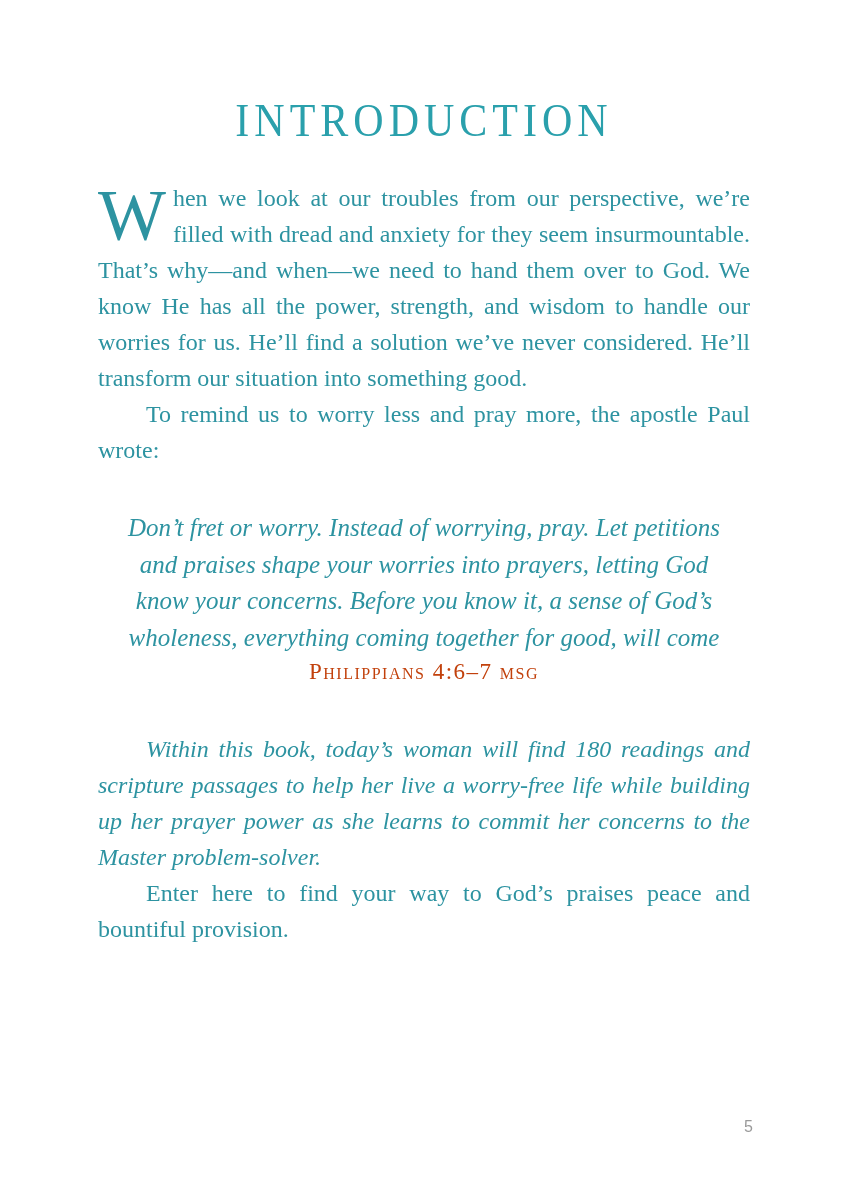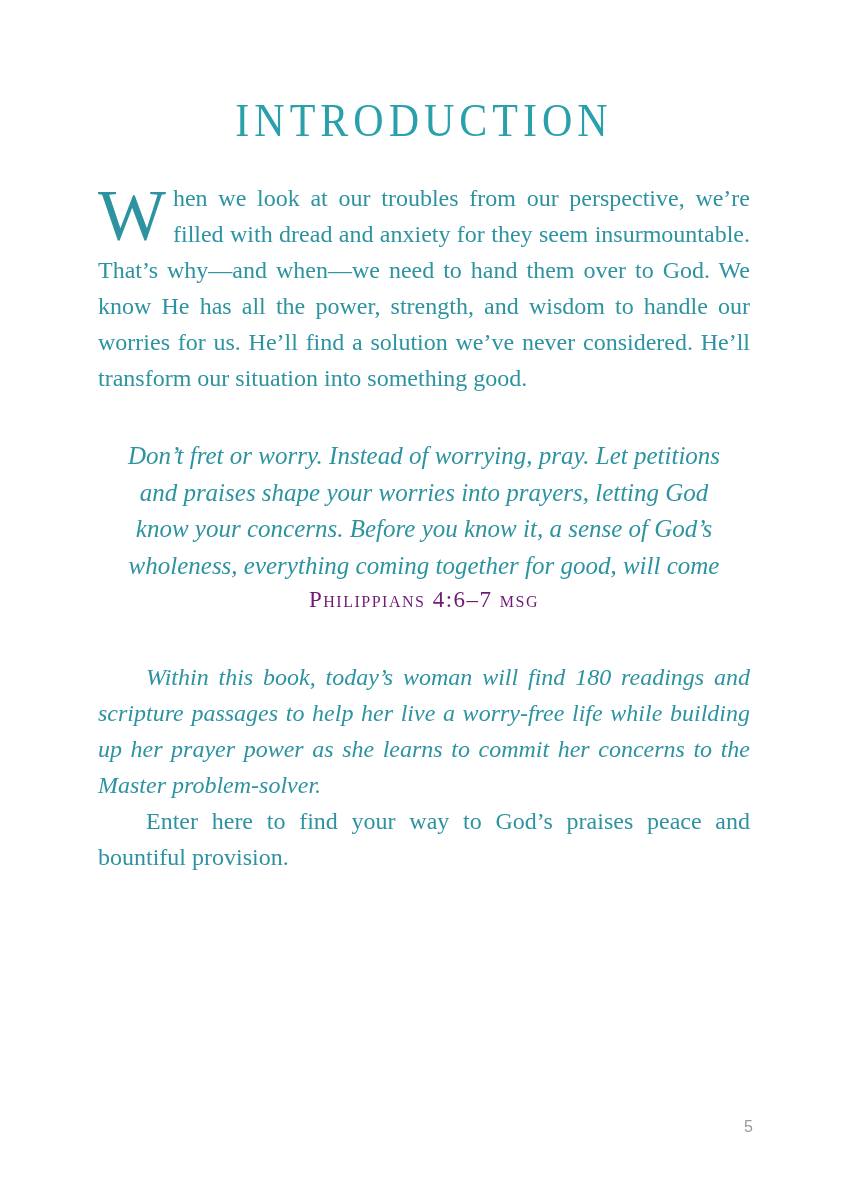--- a/index.html
+++ b/index.html
@@ -103,6 +103,7 @@
 
     <p class="para first-para"><span class="dropcap">W</span><span>hen we look at our troubles from our perspective, we’re filled with dread and anxiety for they seem insurmountable. That’s why—and when—we need to hand them over to God. We know He has all the power, strength, and wisdom to handle our worries for us. He’ll find a solution we’ve never considered. He’ll transform our situation into something good.</span></p>
 
+    <p class="para indent">To remind us to worry less and pray more, the apostle Paul wrote:</p>
 
     <div class="scripture">
       <span class="scripture-line">Don’t fret or worry. Instead of worrying, pray. Let petitions</span>

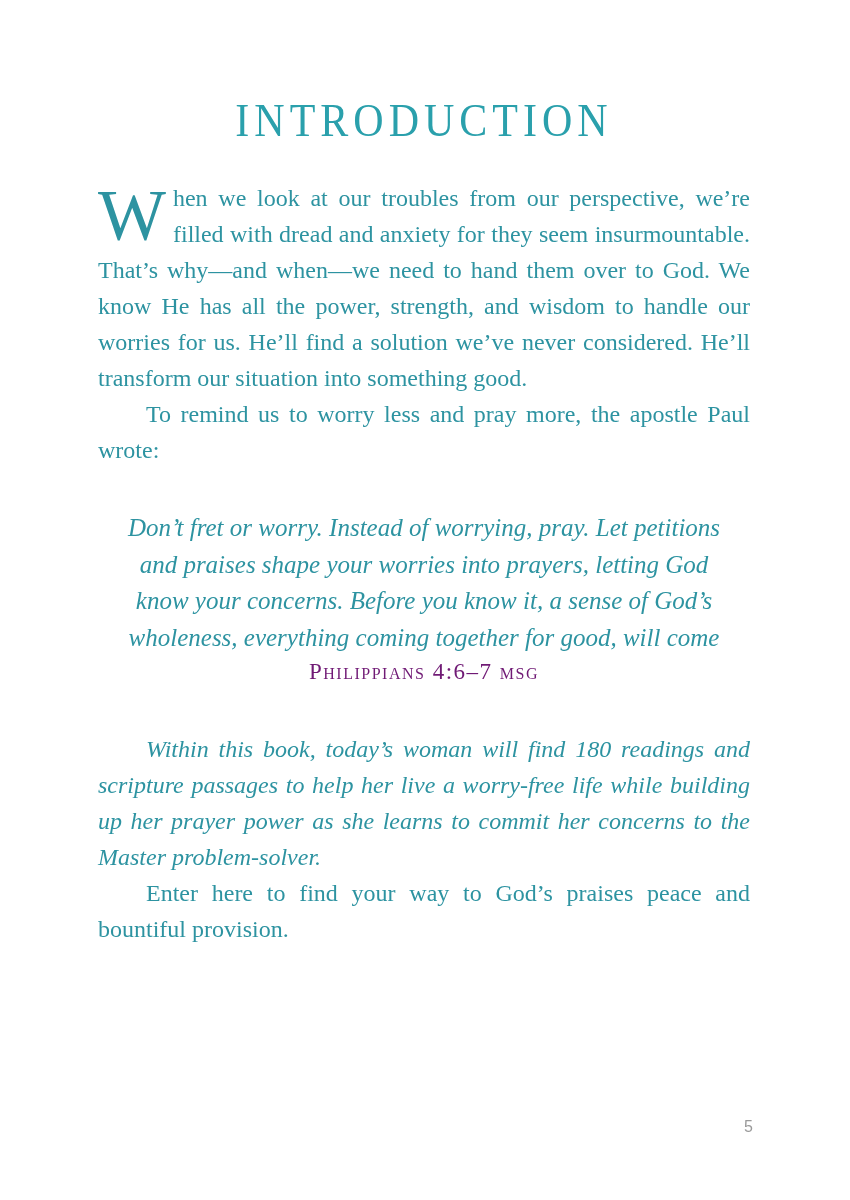--- a/index.html
+++ b/index.html
@@ -73,7 +73,7 @@
   .attribution {
     margin-top: 1px;
     text-align: center;
-    color: #701a75;
+    color: #c2410c;
     font-style: normal;
     font-variant: small-caps;
     font-size: 23px;

